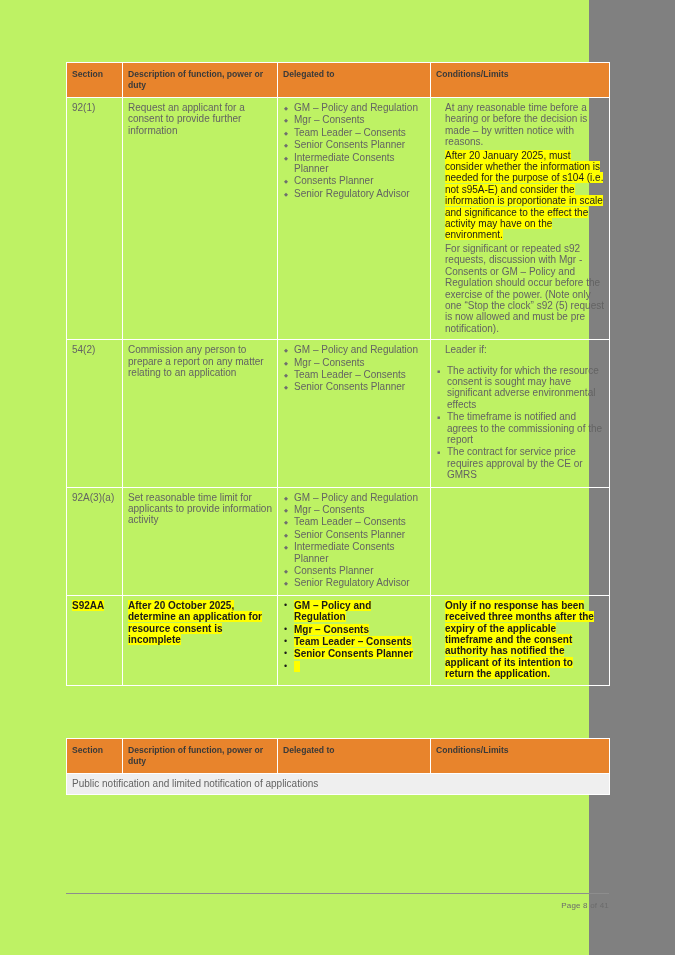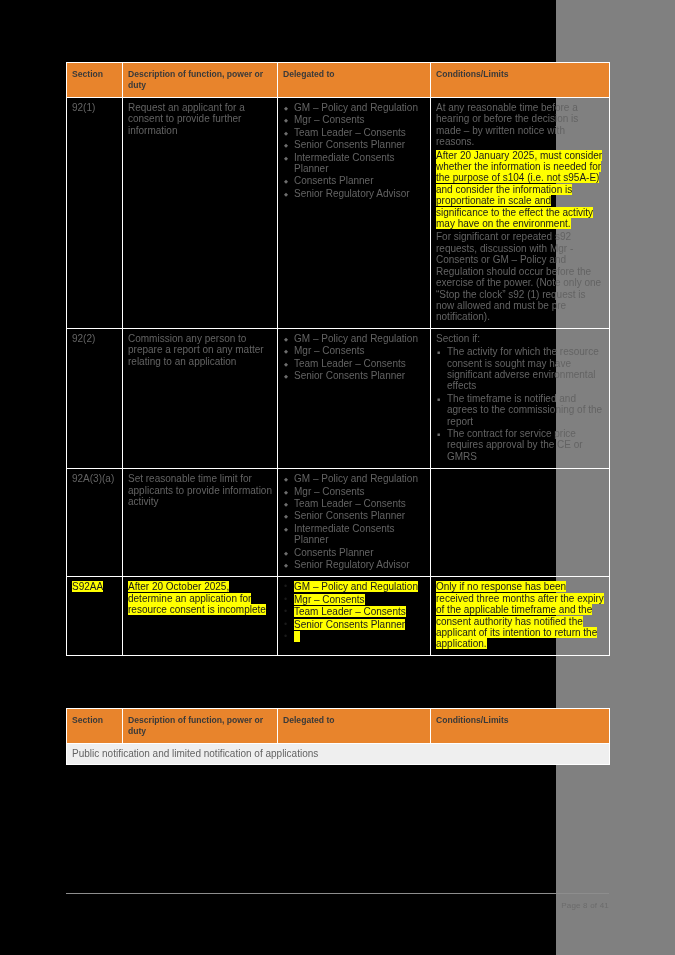--- a/index.html
+++ b/index.html
@@ -22,7 +22,8 @@
     top: 0;
     width: 556px;
     height: 955px;
-    background: #000000;
+    background: #bef264;
+    padding-left: 33px;
   }
 
   .content {

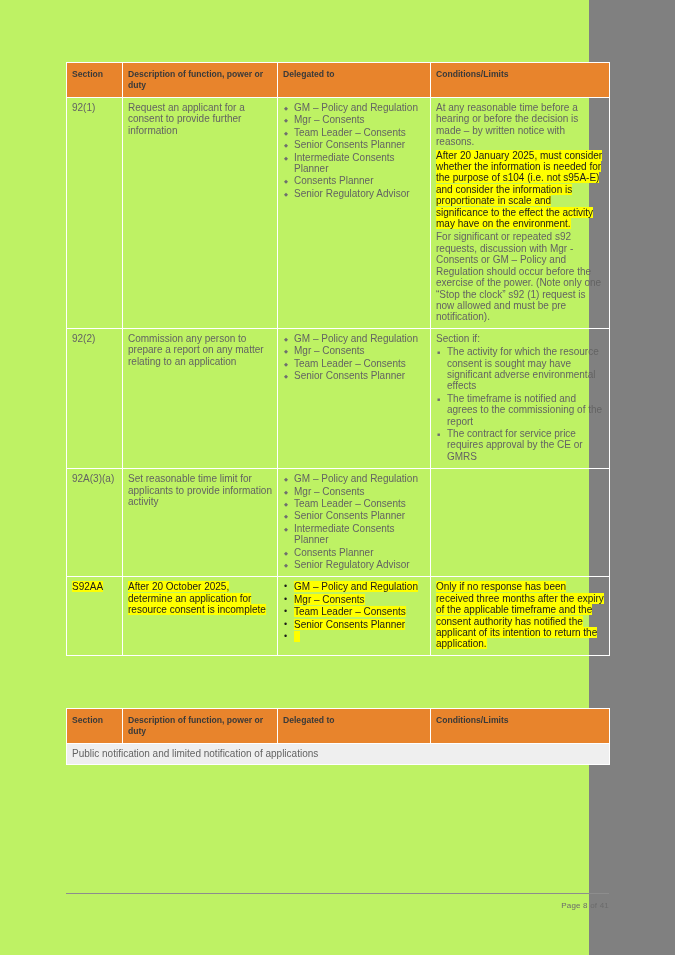--- a/index.html
+++ b/index.html
@@ -70,7 +70,7 @@
   col.c4 { width: 179px; }
 
   p.cell {
-    margin: 0 0 0 0;
+    margin: 0 0 0 9px;
   }
   p.cell + p.cell {
     margin-top: 2px;

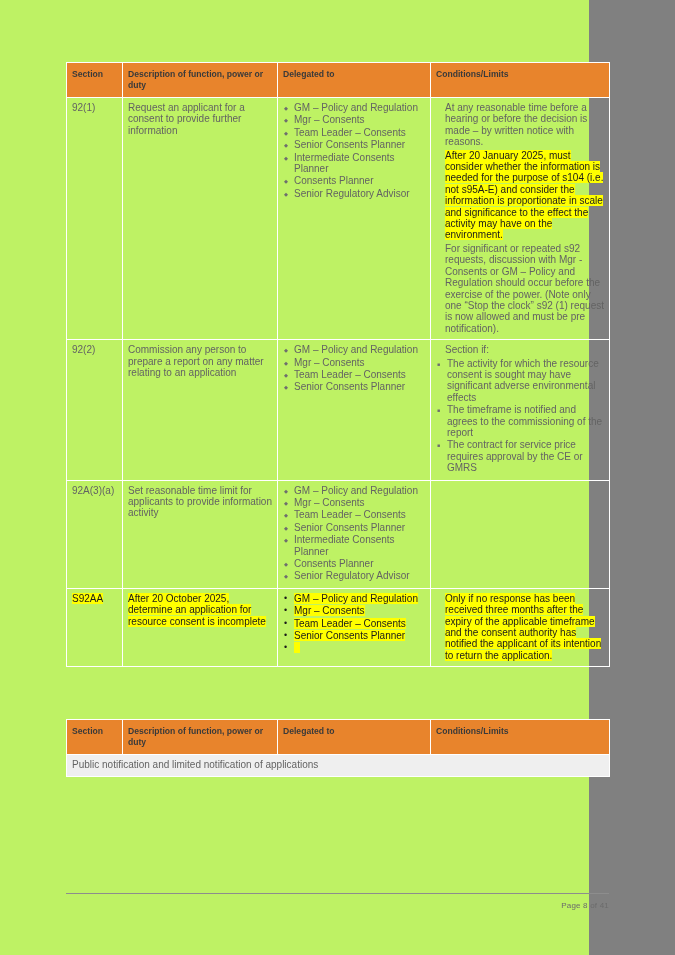--- a/index.html
+++ b/index.html
@@ -189,7 +189,7 @@
           <td>
             <p class="cell">At any reasonable time before a hearing or before the decision is made – by written notice with reasons.</p>
             <p class="cell"><span class="hl">After 20 January 2025, must consider whether the information is needed for the purpose of s104 (i.e. not s95A-E) and consider the information is proportionate in scale and significance to the effect the activity may have on the environment.</span></p>
-            <p class="cell">For significant or repeated s92 requests, discussion with Mgr - Consents or GM – Policy and Regulation should occur before the exercise of the power. (Note only one “Stop the clock” s92 (1) request is now allowed and must be pre notification).</p>
+            <p class="cell">For significant or repeated s92 requests, discussion with Mgr - Consents or GM – Policy and Regulation should occur before the exercise of the power. (Note only one “Stop the clock” s92 (5) request is now allowed and must be pre notification).</p>
           </td>
         </tr>
 

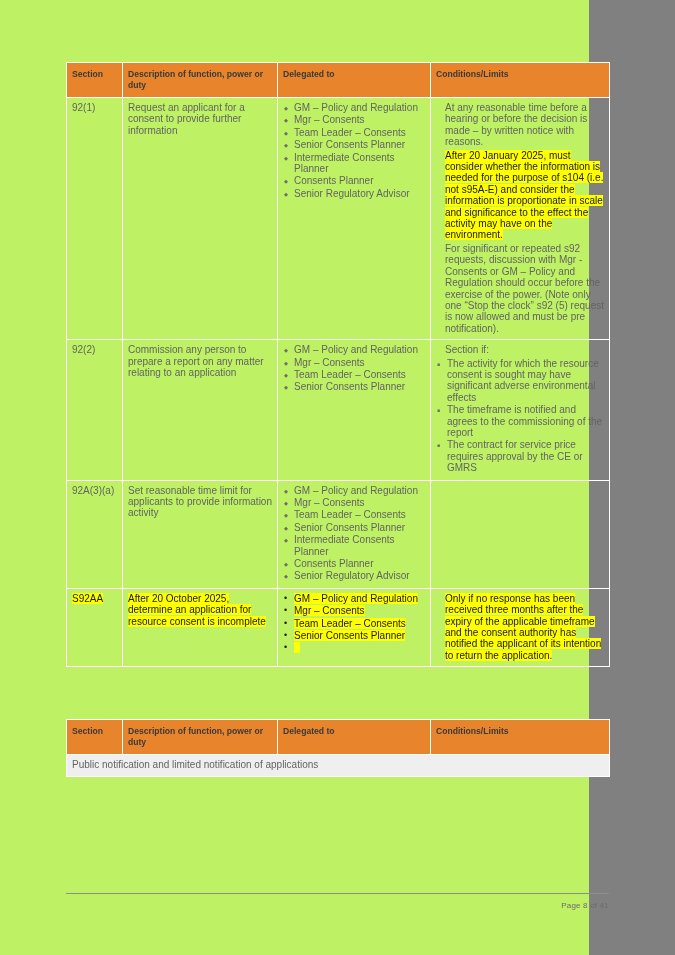--- a/index.html
+++ b/index.html
@@ -194,7 +194,7 @@
         </tr>
 
         <tr>
-          <td>92(2)</td>
+          <td>54(2)</td>
           <td>Commission any person to prepare a report on any matter relating to an application</td>
           <td>
             <ul class="bul">

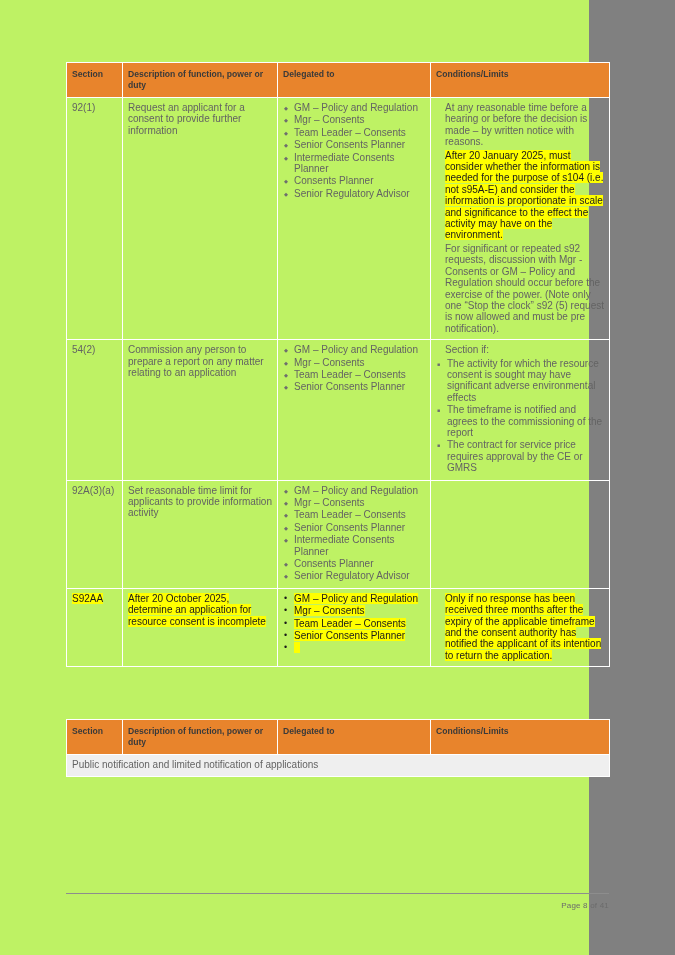--- a/index.html
+++ b/index.html
@@ -205,7 +205,7 @@
             </ul>
           </td>
           <td>
-            <p class="cell">Section if:</p>
+            <p class="cell">Leader if:</p>
             <ul class="bul sub" style="margin-top:2px;">
               <li>The activity for which the resource consent is sought may have significant adverse environmental effects</li>
               <li>The timeframe is notified and agrees to the commissioning of the report</li>

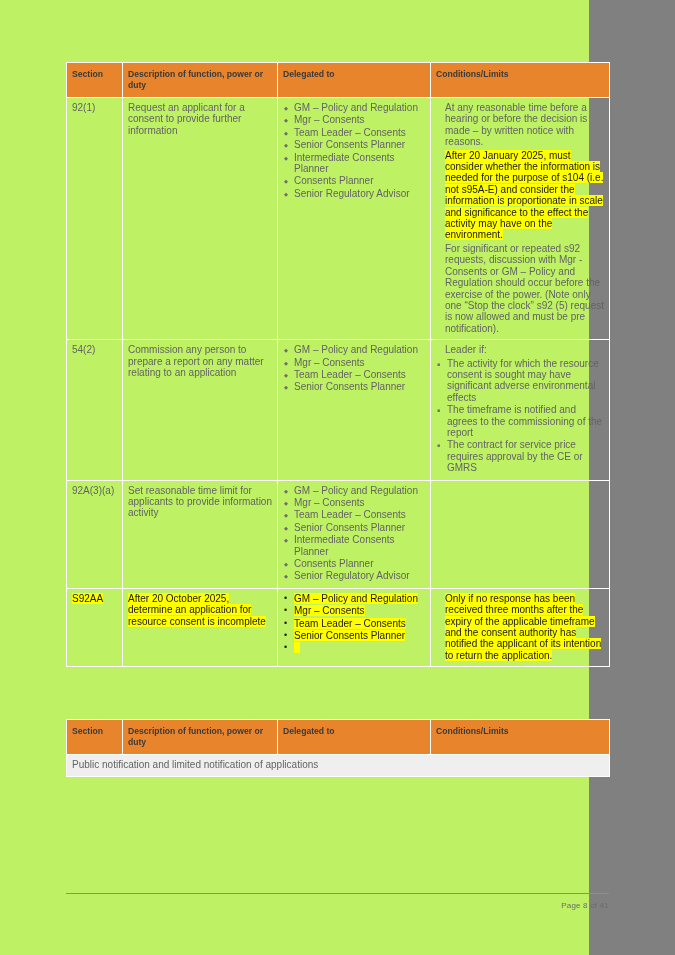--- a/index.html
+++ b/index.html
@@ -206,7 +206,7 @@
           </td>
           <td>
             <p class="cell">Leader if:</p>
-            <ul class="bul sub" style="margin-top:2px;">
+            <ul class="bul sub" style="margin-top:9px;">
               <li>The activity for which the resource consent is sought may have significant adverse environmental effects</li>
               <li>The timeframe is notified and agrees to the commissioning of the report</li>
               <li>The contract for service price requires approval by the CE or GMRS</li>

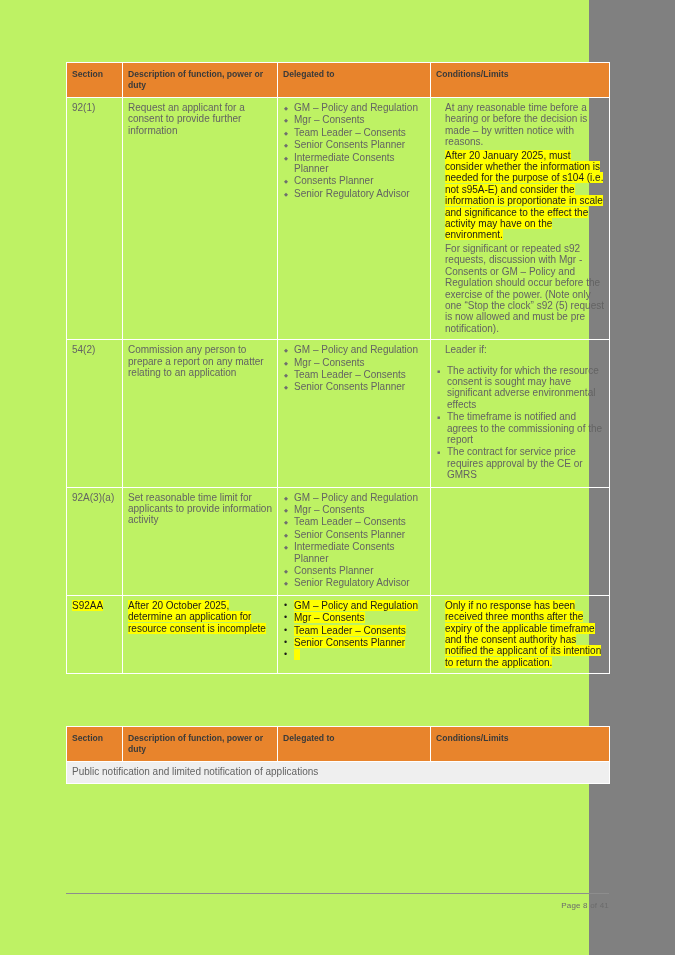--- a/index.html
+++ b/index.html
@@ -119,7 +119,7 @@
     color: #1a1a1a;
   }
   .row-active .hl {
-    font-weight: normal;
+    font-weight: bold;
   }
 
   

